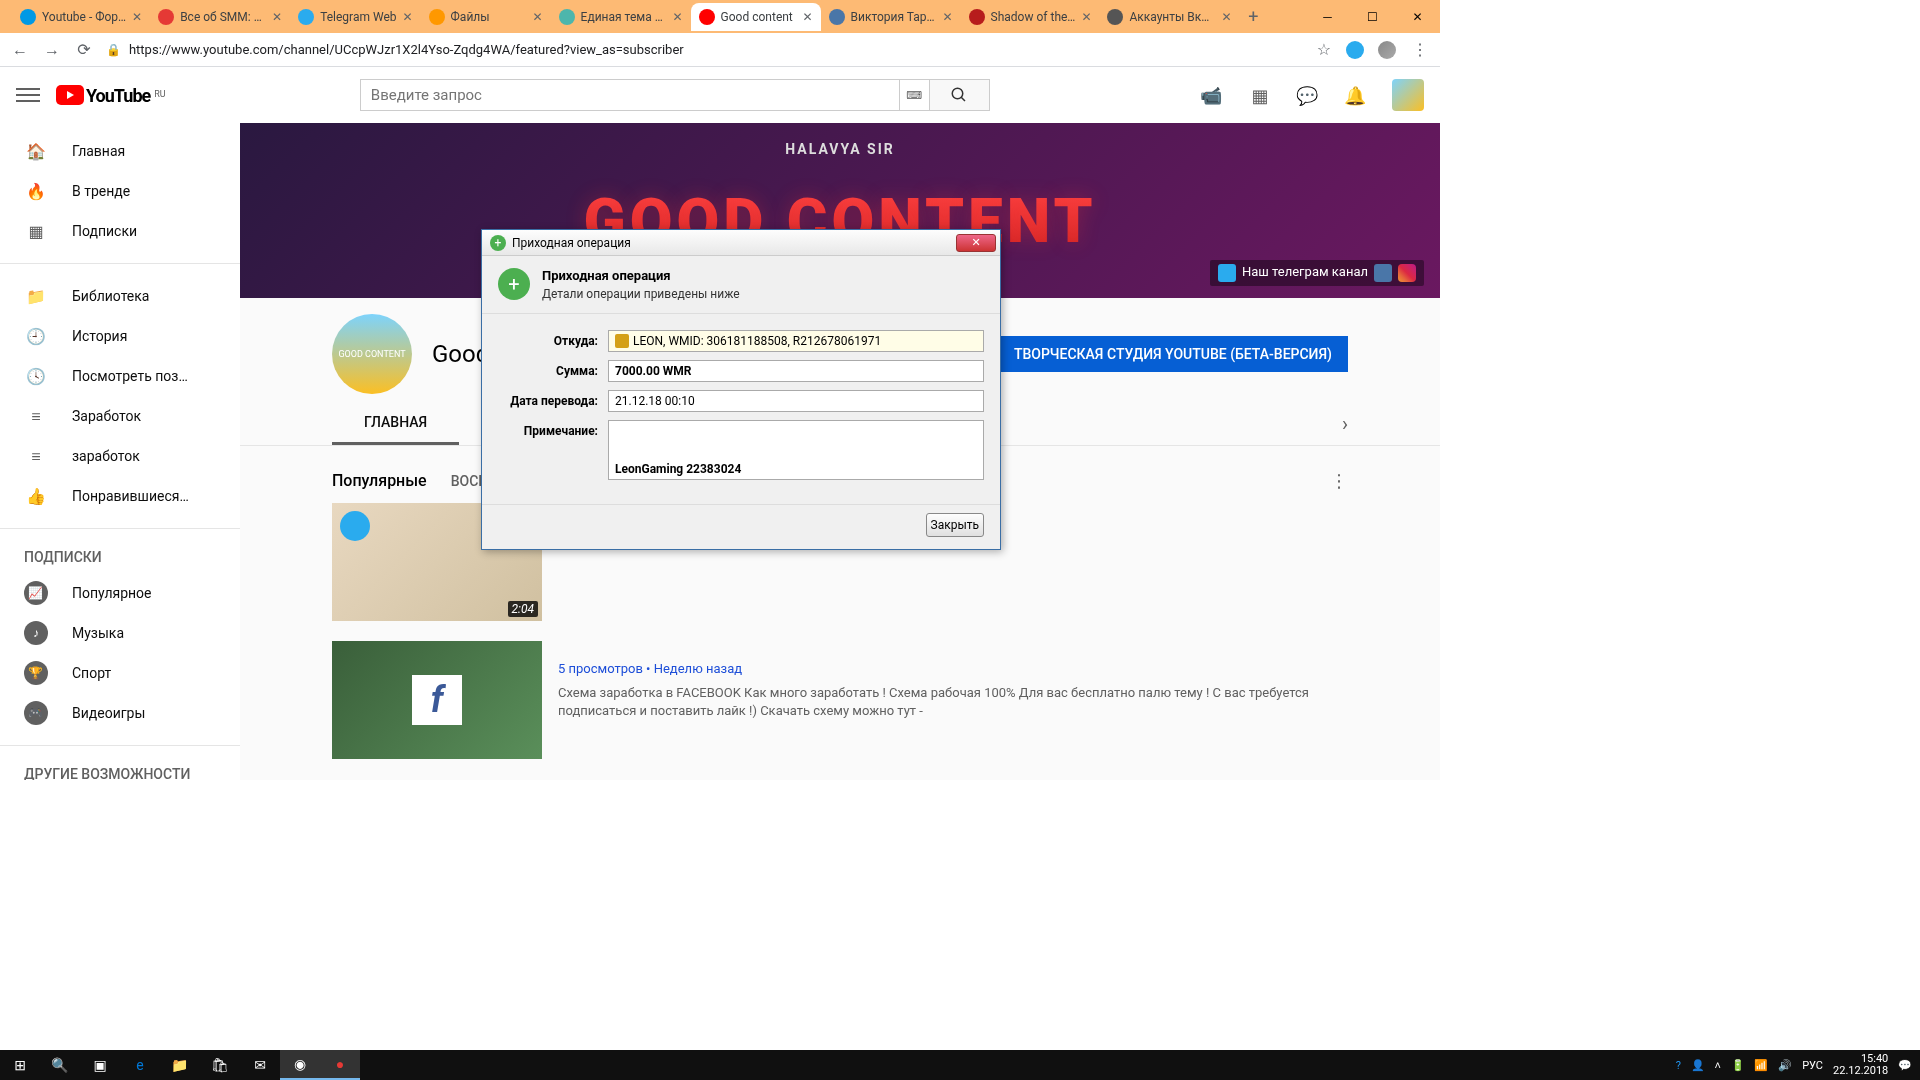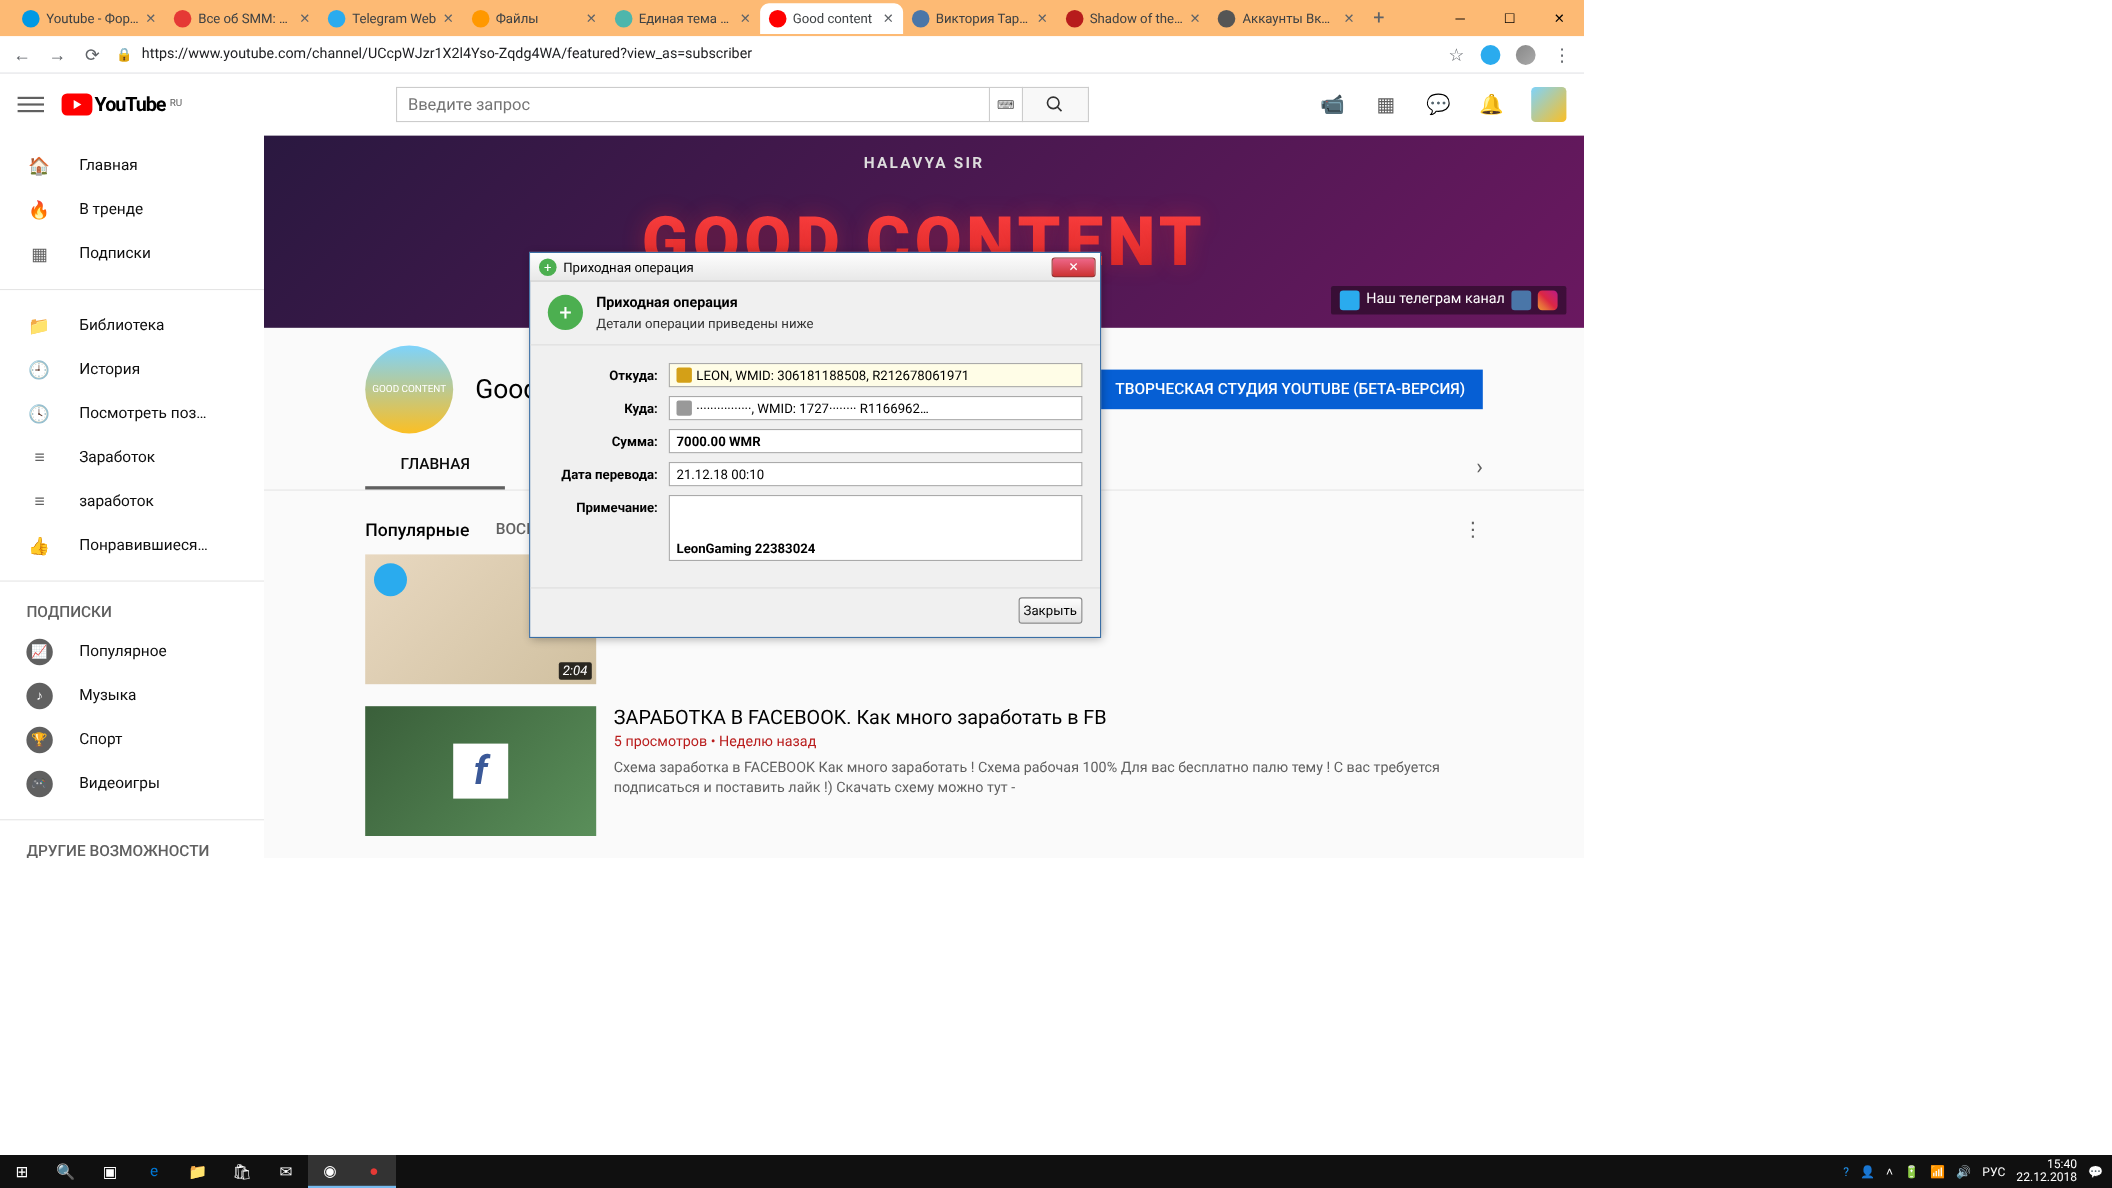--- a/index.html
+++ b/index.html
@@ -362,13 +362,6 @@
       <div class="wm-field yellow">
           <span class="purse-icon"></span>
           <span>LEON, WMID: 306181188508, R212678061971</span>
-        </div>
-    </div>
-    <div class="wm-row">
-      <div class="wm-label">Куда:</div>
-      <div class="wm-field">
-          <span class="purse-icon" style="background:#999"></span>
-          <span>················, WMID: 1727········ R1166962…</span>
         </div>
     </div>
     <div class="wm-row">

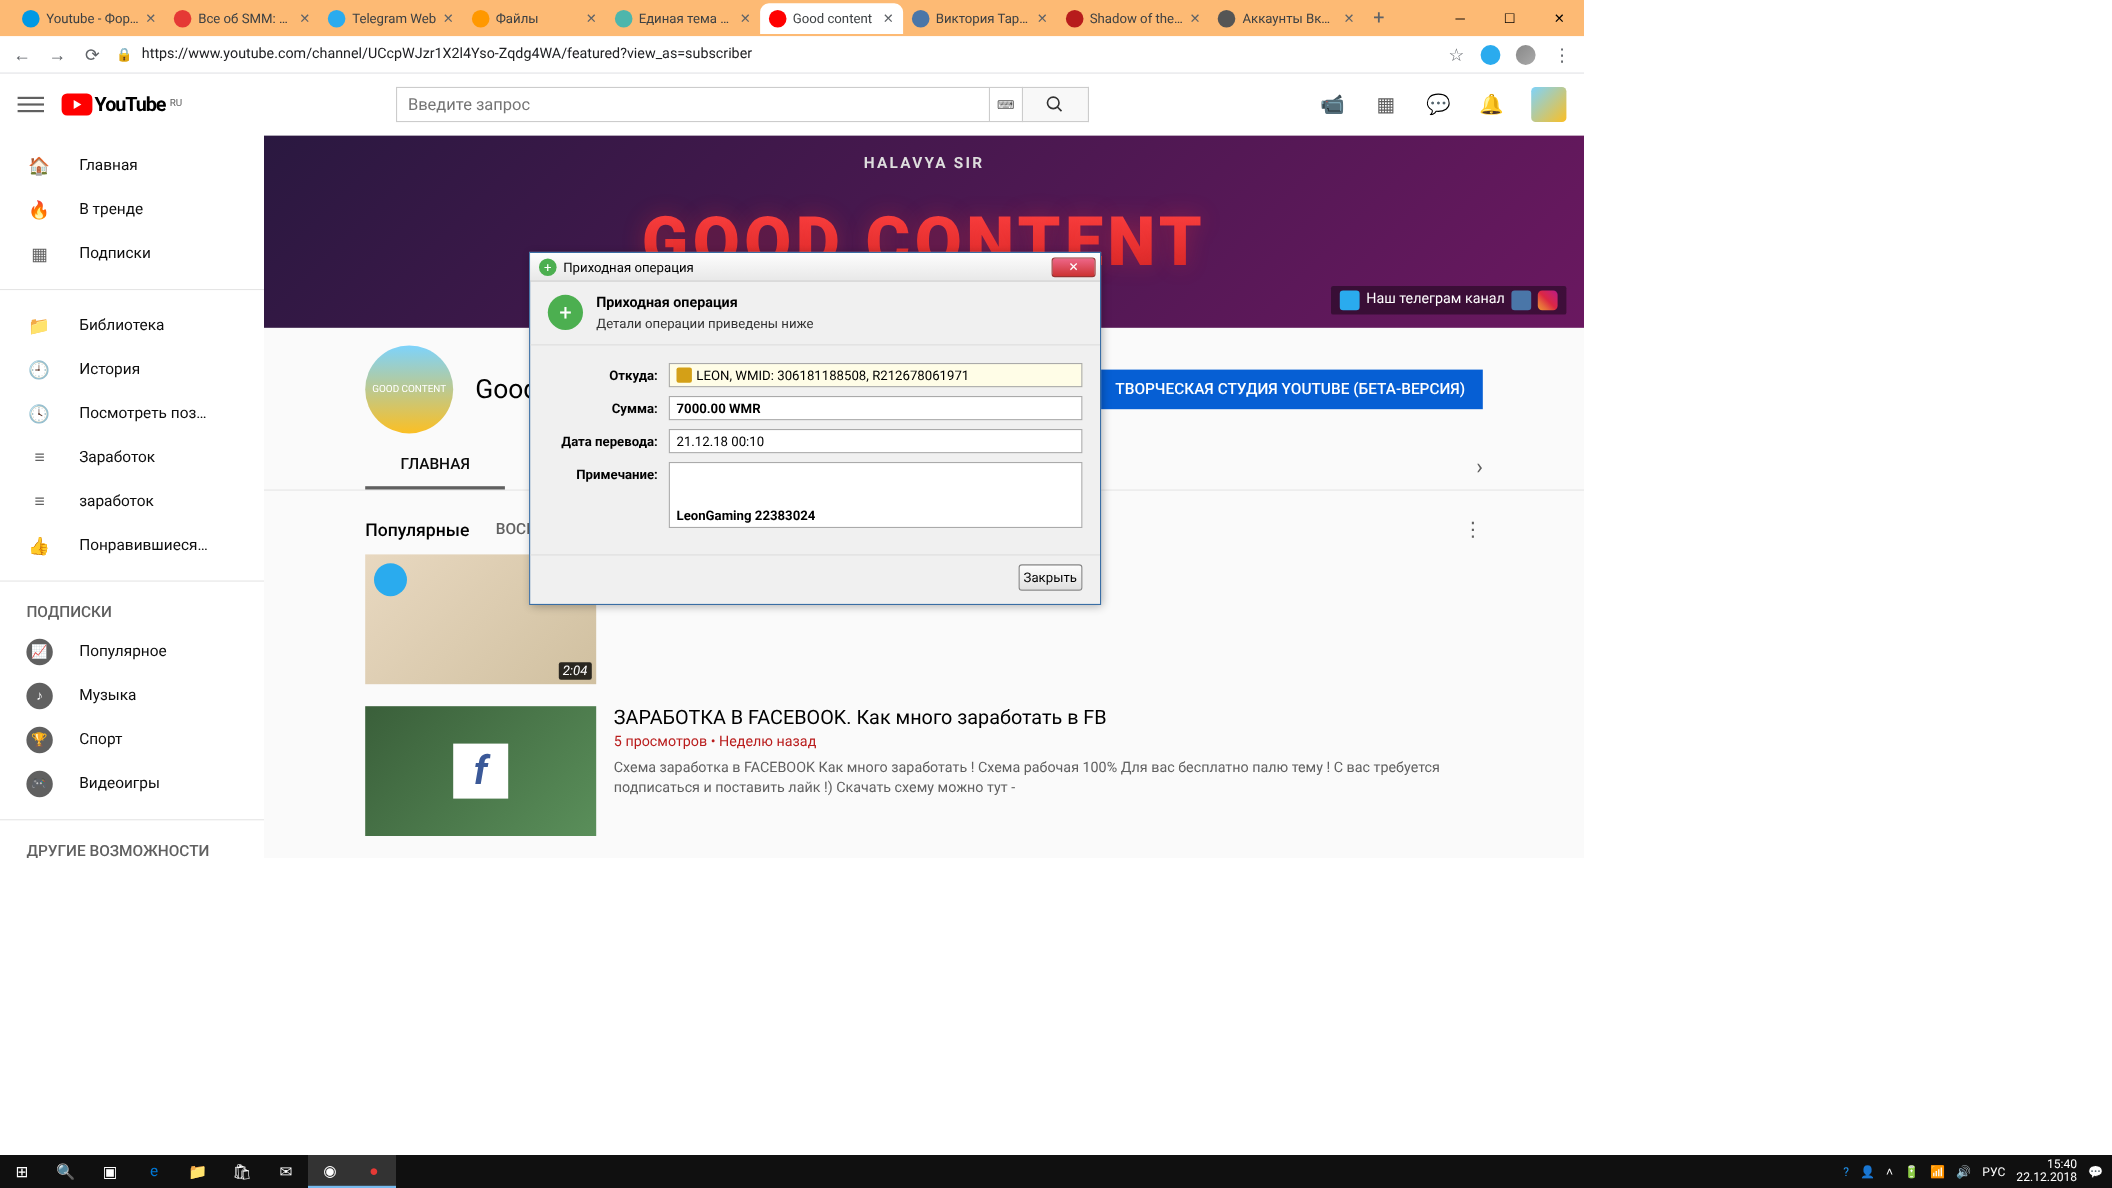--- a/index.html
+++ b/index.html
@@ -335,7 +335,6 @@
         <div class="thumb2-fb">f</div>
       </div>
       <div class="vid-info">
-        <div class="vid-title">ЗАРАБОТКА В FACEBOOK. Как много заработать в FB</div>
         <div class="vid-meta">5 просмотров • Неделю назад</div>
         <div class="vid-desc">Схема заработка в FACEBOOK Как много заработать ! Схема рабочая 100% Для вас бесплатно палю тему ! С вас требуется подписаться и поставить лайк !) Скачать схему можно тут - </div>
       </div>

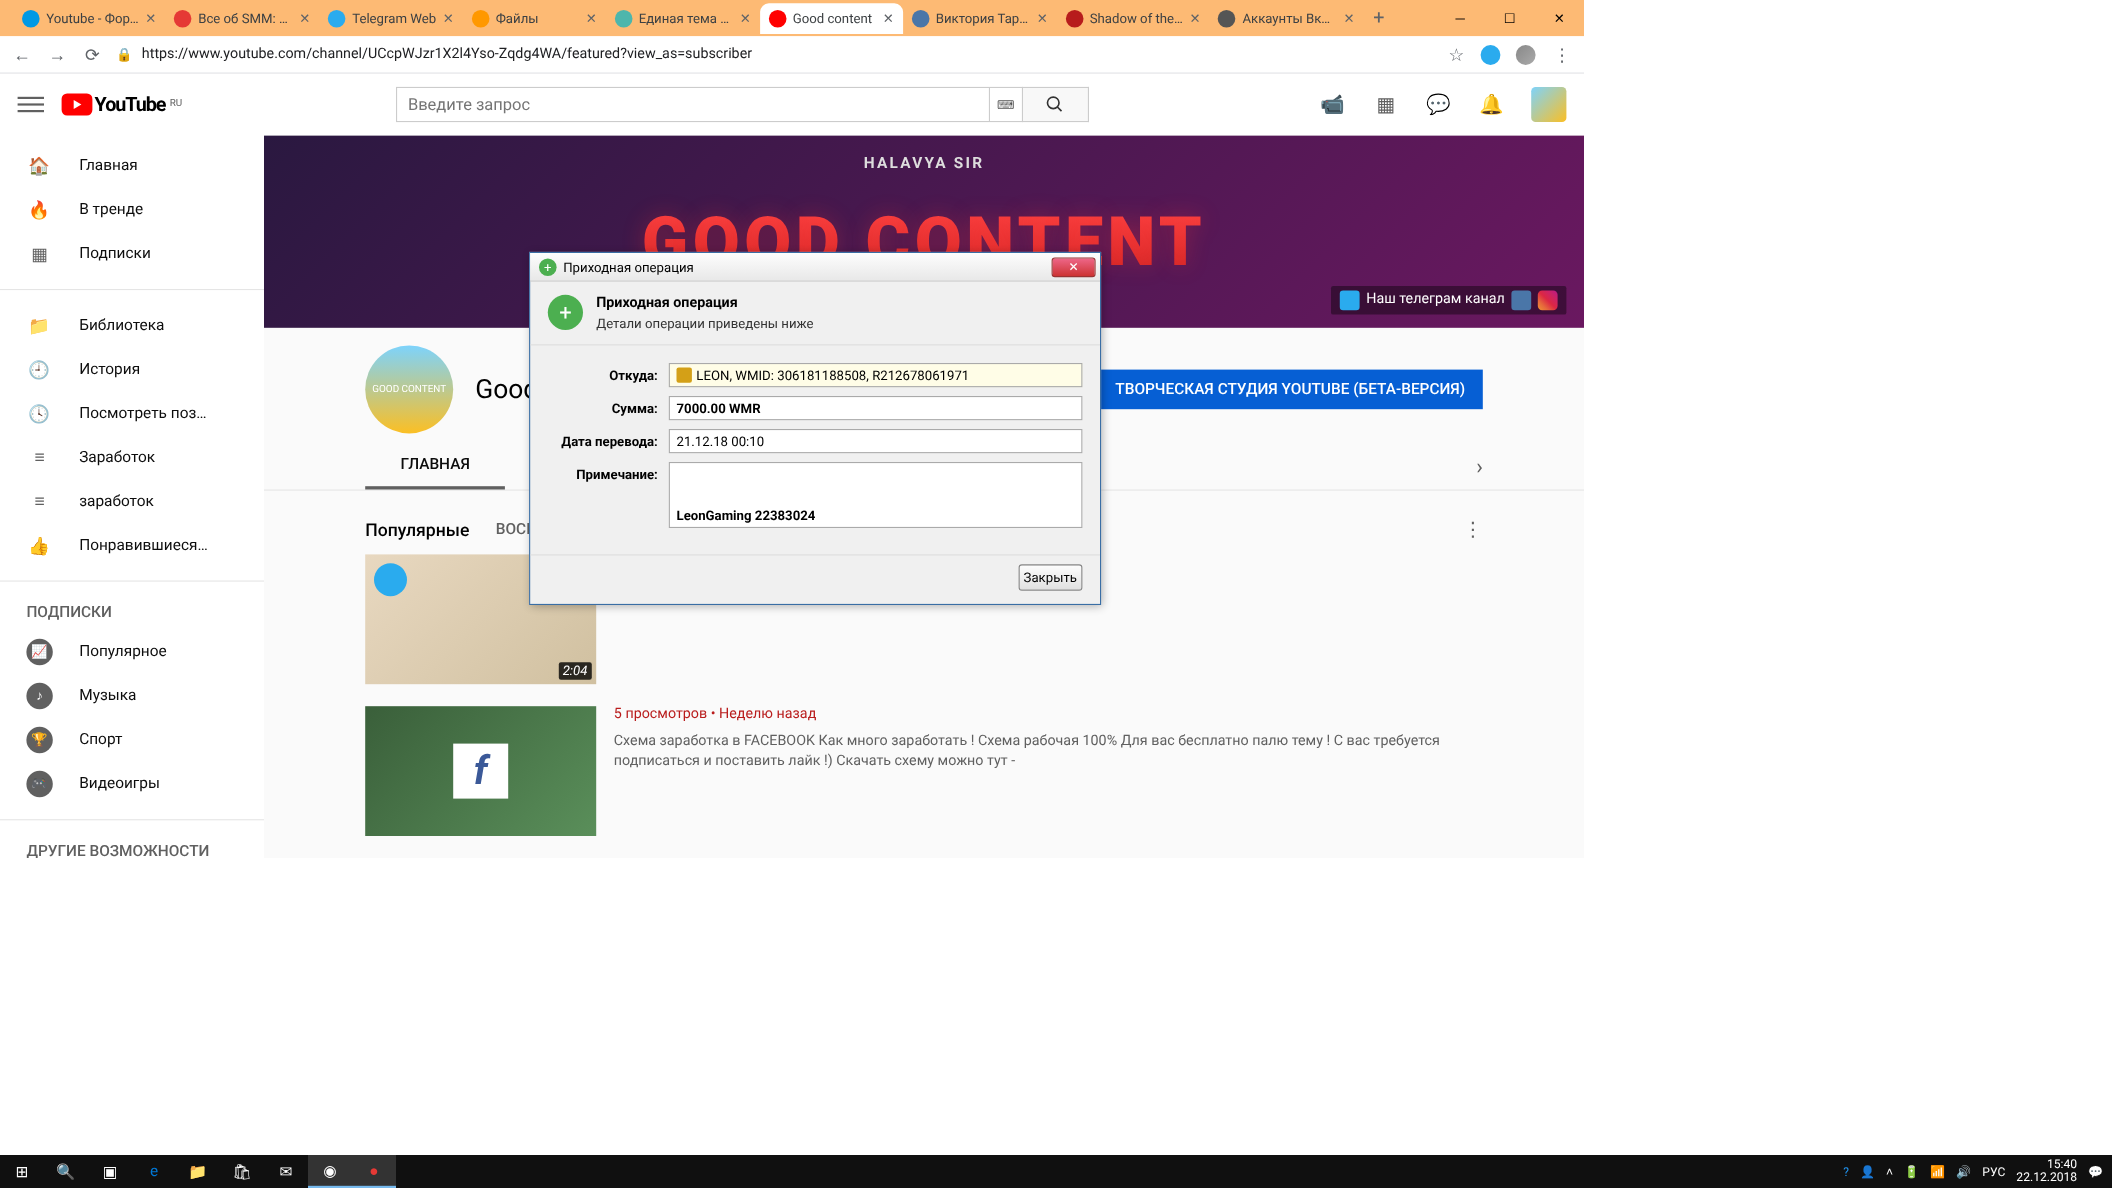--- a/index.html
+++ b/index.html
@@ -77,7 +77,7 @@
 .thumb .dur { position: absolute; right: 4px; bottom: 4px; background: rgba(0,0,0,0.8); color: #fff; font-size: 12px; padding: 1px 4px; border-radius: 2px; }
 .vid-info { flex: 1; }
 .vid-title { font-size: 18px; font-weight: 400; margin-bottom: 4px; }
-.vid-meta { font-size: 13px; color: #b91c1c; margin-bottom: 8px; }
+.vid-meta { font-size: 13px; color: #1d4ed8; margin-bottom: 8px; margin-top: 20px; }
 .vid-desc { font-size: 13px; color: #606060; line-height: 1.4; }
 .vid-menu { color: #606060; cursor: pointer; font-size: 18px; }
 

